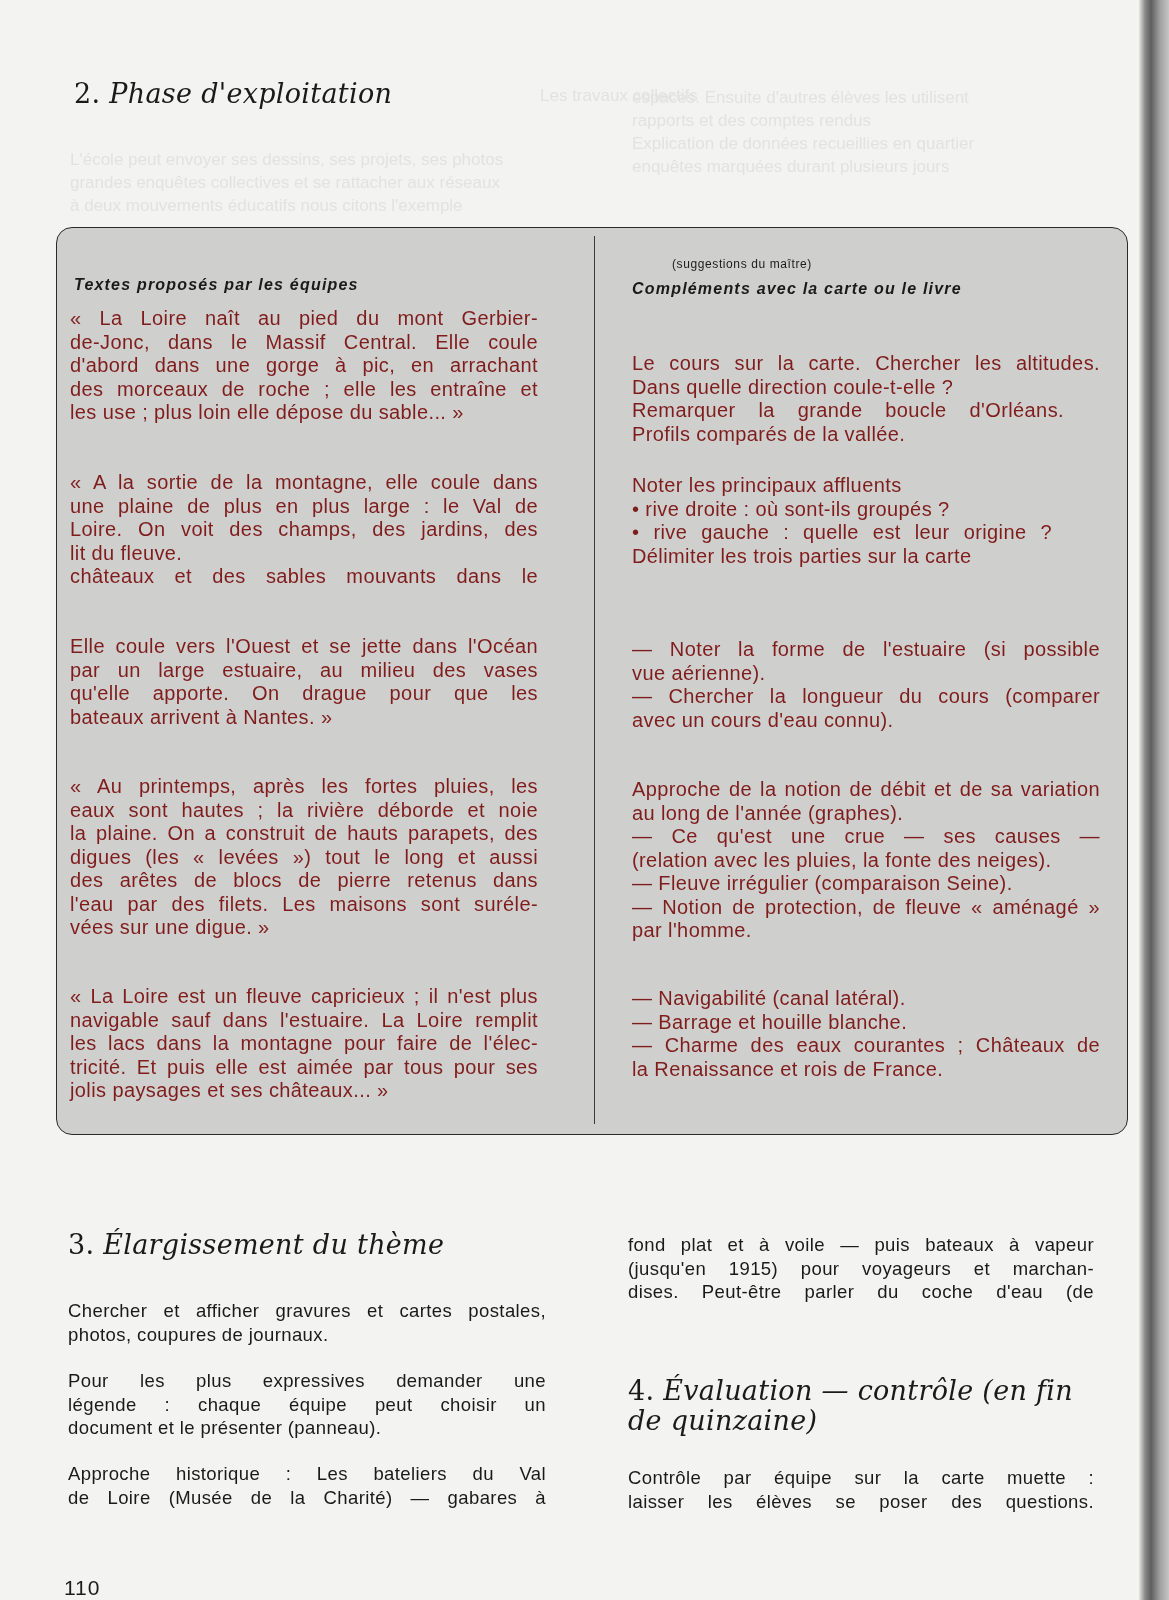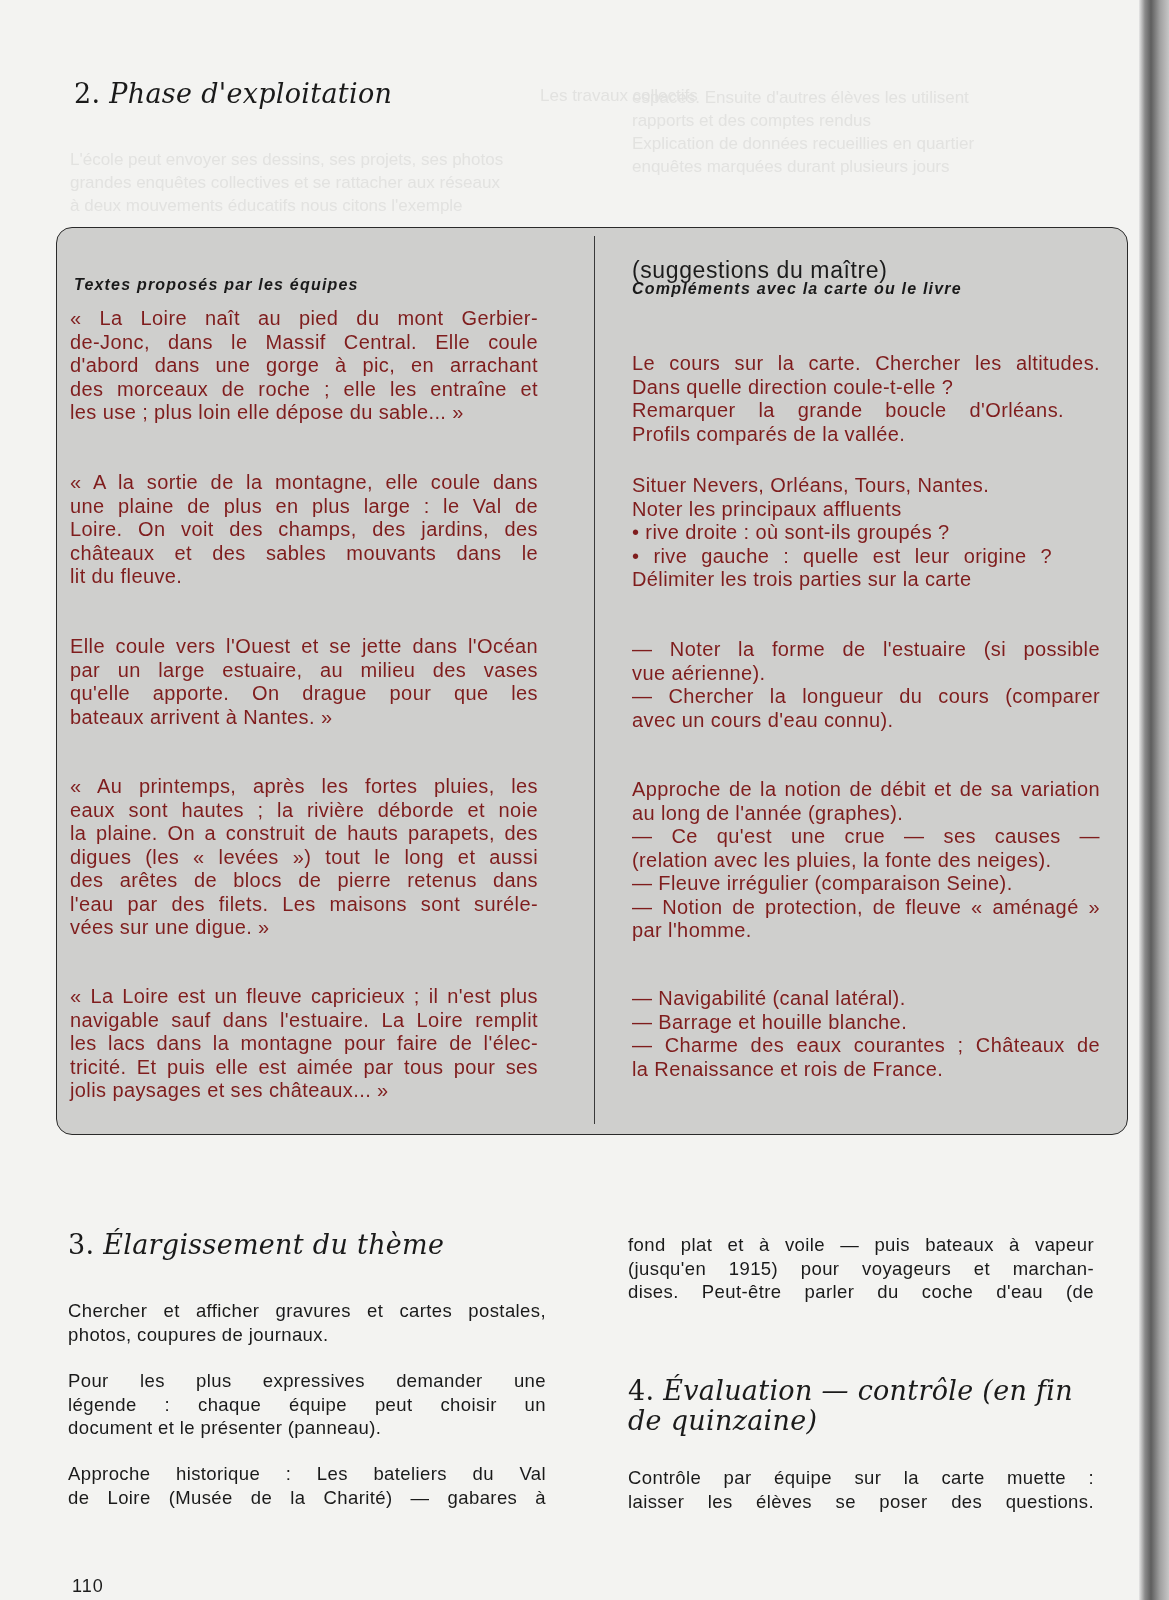--- a/index.html
+++ b/index.html
@@ -38,7 +38,7 @@
       position: absolute; font-weight: bold; font-style: italic;
       font-size: 16px; letter-spacing: 1.2px; color: #1a1a1a; margin-top: 46px;
     }
-    .col-sub { position: absolute; font-size: 23px; letter-spacing: 0.6px; }
+    .col-sub { position: absolute; font-size: 12px; letter-spacing: 0.6px; margin-left: 40px; }
     .para {
       position: absolute; font-size: 20px; line-height: 23.5px;
       text-align: justify; letter-spacing: 0.4px; color: #7f1d1d;

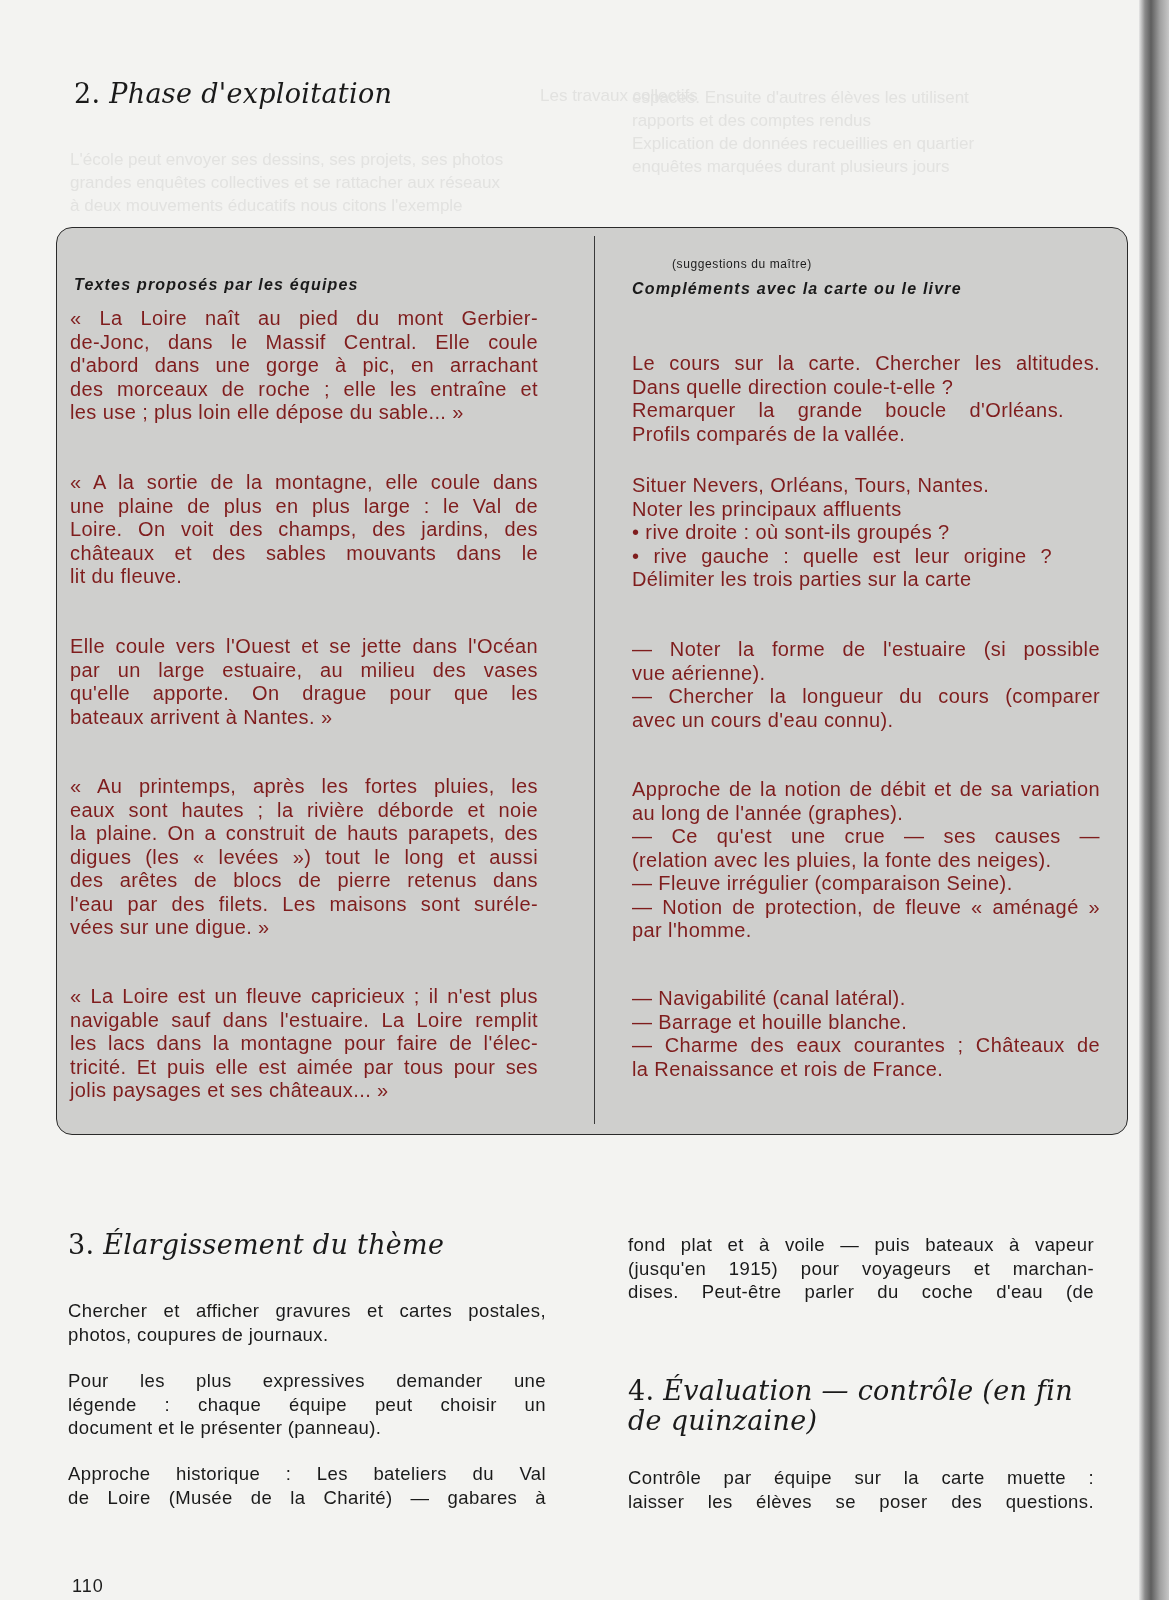--- a/index.html
+++ b/index.html
@@ -106,7 +106,6 @@
   <span class="ln last">lit du fleuve.</span>
 </div>
 <div class="para" style="left:632px;top:474px;width:468px;">
-  <span class="ln last">Situer Nevers, Orléans, Tours, Nantes.</span>
   <span class="ln last">Noter les principaux affluents</span>
   <span class="ln last">• rive droite : où sont-ils groupés ?</span>
   <span class="ln" style="width:420px;">• rive gauche : quelle est leur origine ?</span>

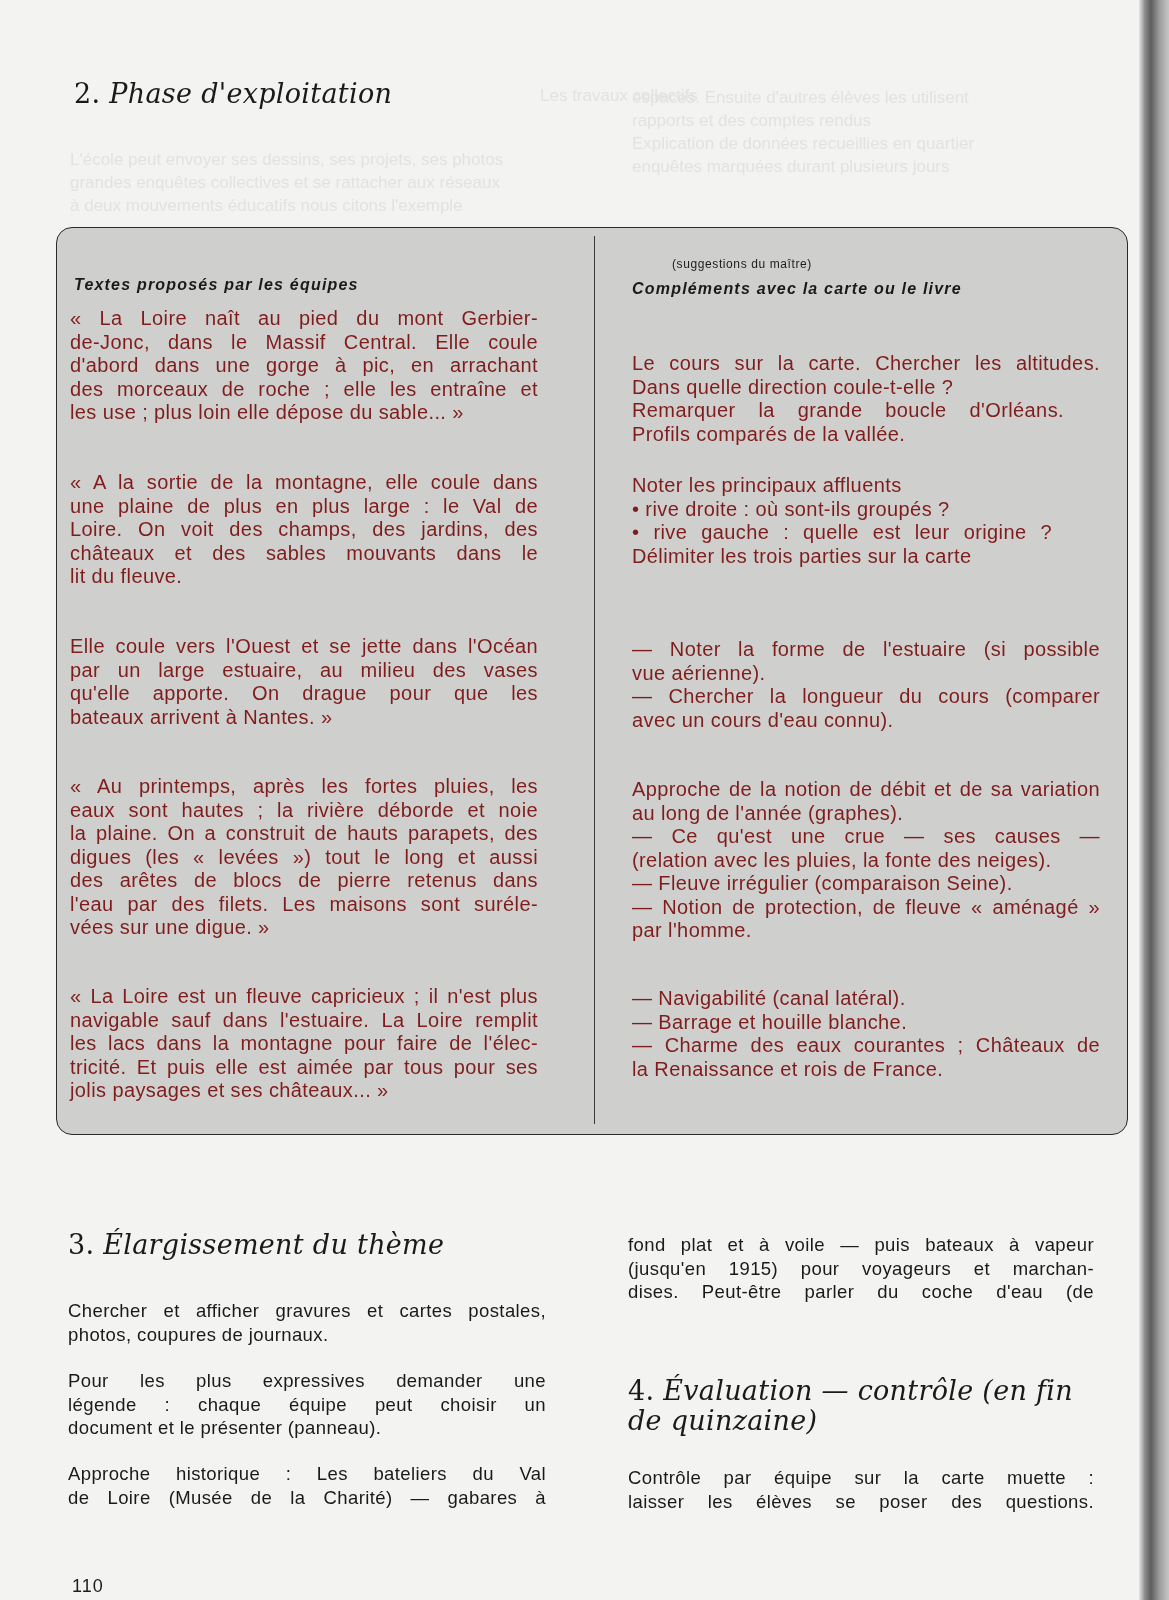--- a/index.html
+++ b/index.html
@@ -102,8 +102,8 @@
   <span class="ln">« A la sortie de la montagne, elle coule dans</span>
   <span class="ln">une plaine de plus en plus large : le Val de</span>
   <span class="ln">Loire. On voit des champs, des jardins, des</span>
+  <span class="ln last">lit du fleuve.</span>
   <span class="ln">châteaux et des sables mouvants dans le</span>
-  <span class="ln last">lit du fleuve.</span>
 </div>
 <div class="para" style="left:632px;top:474px;width:468px;">
   <span class="ln last">Noter les principaux affluents</span>

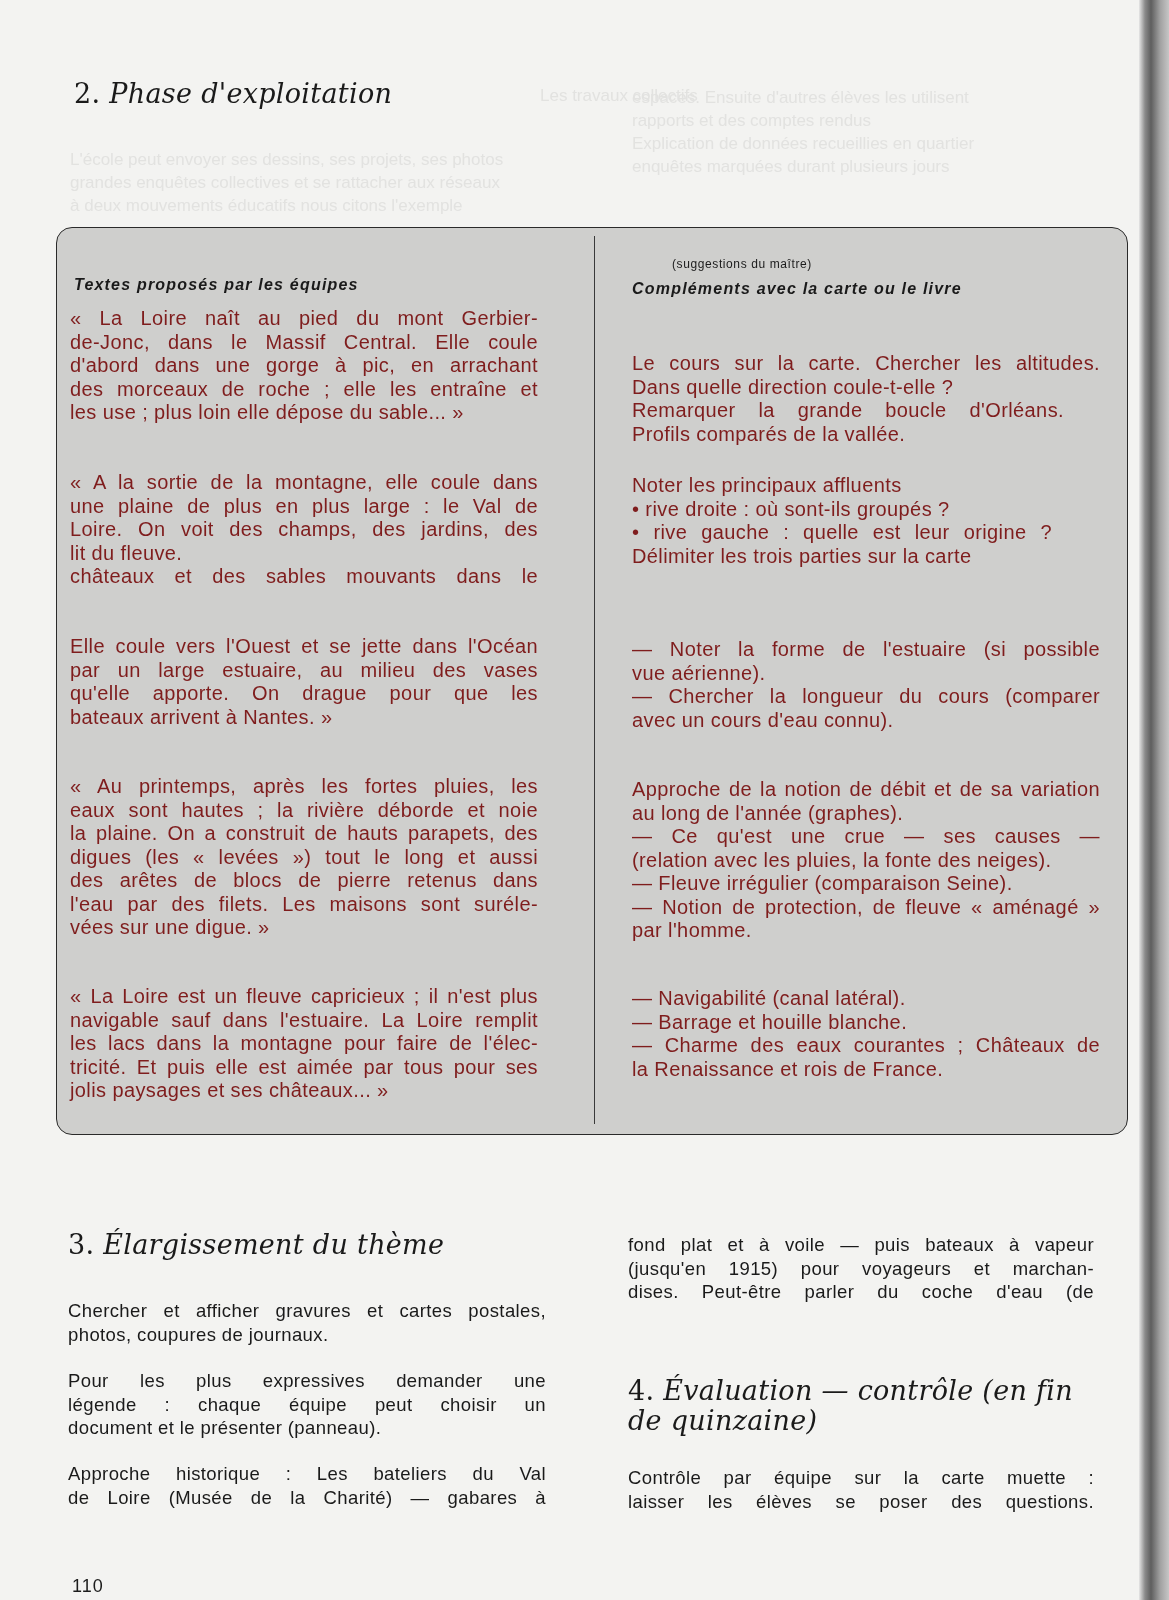--- a/index.html
+++ b/index.html
@@ -51,7 +51,7 @@
     }
     .body-text .ln { display: block; text-align: justify; text-align-last: justify; }
     .body-text .ln.last { text-align-last: left; }
-    .page-number { position: absolute; left: 72px; top: 1576px; font-size: 18px; letter-spacing: 1px; }
+    .page-number { position: absolute; left: 64px; top: 1576px; font-size: 21px; letter-spacing: 1px; }
     sup { font-size: 11px; vertical-align: super; line-height: 0; }
   </style>
 </head>

